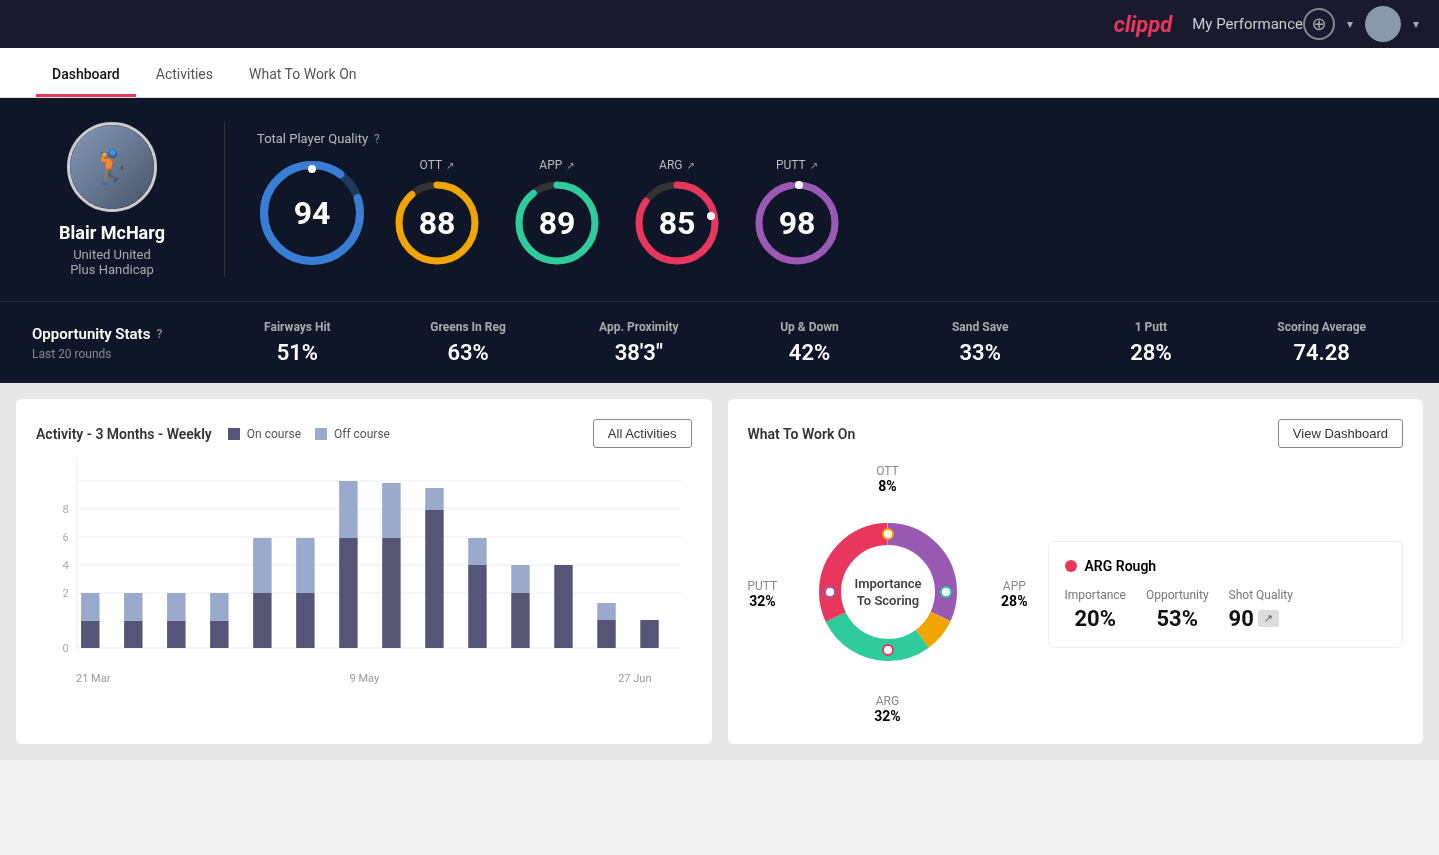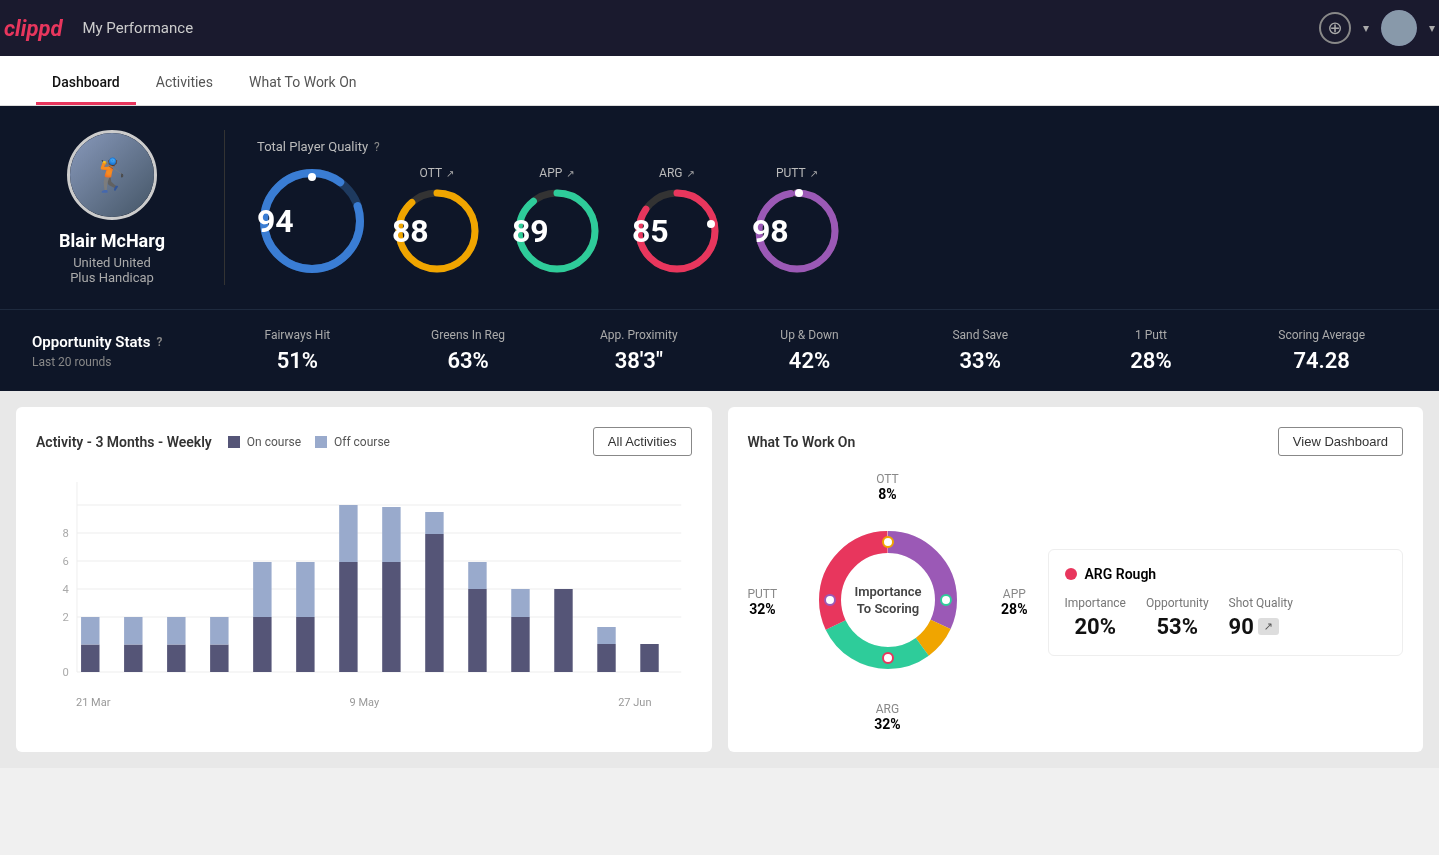--- a/index.html
+++ b/index.html
@@ -8,11 +8,11 @@
     
     .top-nav {
       background: #1a1a2e;
-      height: 56px;
+      height: 48px;
       display: flex;
       align-items: center;
-      padding: 0 4px;
-      justify-content: space-between;
+      padding: 0 20px;
+      justify-content: flex-end;
     }
     .logo { color: #e8365d; font-size: 22px; font-weight: bold; font-style: italic; }
     .nav-title { color: #ccc; font-size: 15px; margin-left: 20px; }

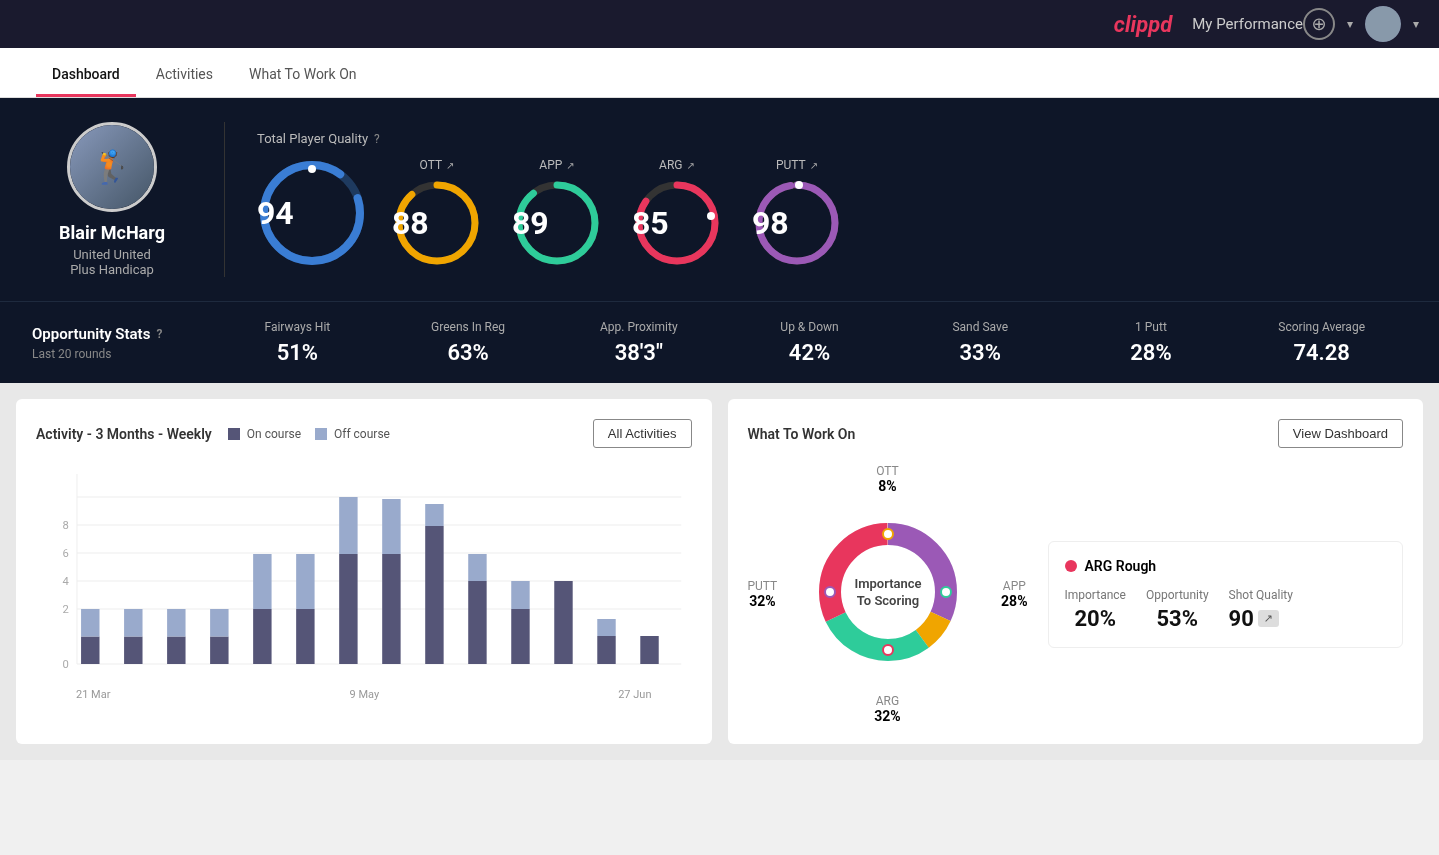--- a/index.html
+++ b/index.html
@@ -82,7 +82,7 @@
 
     .circle-widget { display: flex; flex-direction: column; align-items: center; min-width: 100px; }
     .circle-label { color: #bbb; font-size: 12px; margin-bottom: 6px; display: flex; align-items: center; gap: 4px; }
-    .circle-svg-wrap { position: relative; display: flex; align-items: center; justify-content: flex-start; }
+    .circle-svg-wrap { position: relative; display: flex; align-items: center; justify-content: center; }
     .circle-value {
       position: absolute; color: #fff; font-size: 32px; font-weight: bold;
       text-align: center;

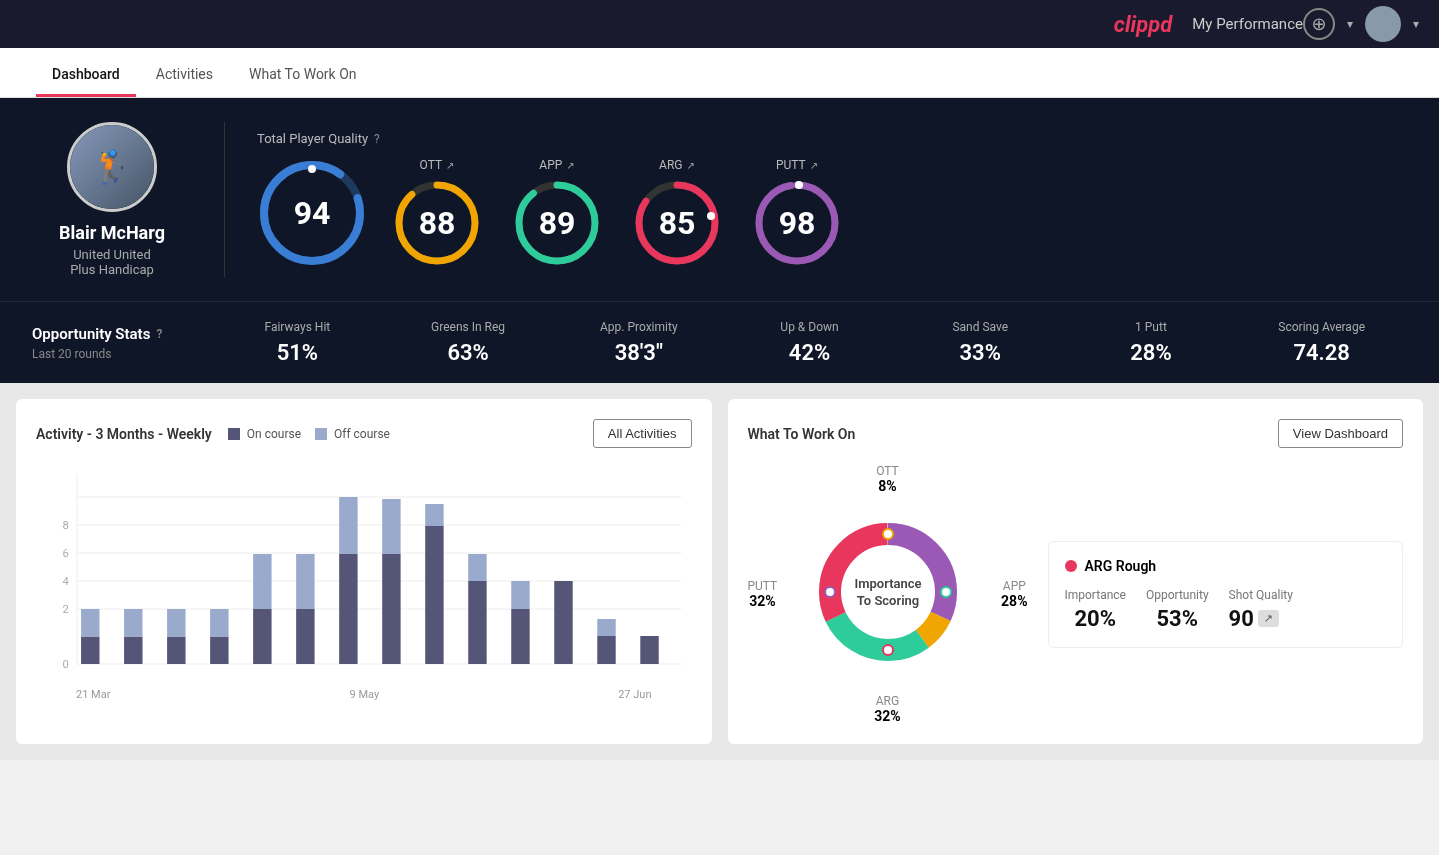--- a/index.html
+++ b/index.html
@@ -102,7 +102,7 @@
     .stats-label-title { color: #fff; font-size: 15px; font-weight: 600; display: flex; align-items: center; gap: 6px; }
     .stats-label-sub { color: #888; font-size: 12px; margin-top: 4px; }
     .stat-item { flex: 1; text-align: center; }
-    .stat-name { color: #aaa; font-size: 12px; margin-bottom: 6px; }
+    .stat-name { color: #aaa; font-size: 12px; margin-bottom: 6px; font-weight: bold; }
     .stat-val { color: #fff; font-size: 22px; font-weight: 600; }
 
     

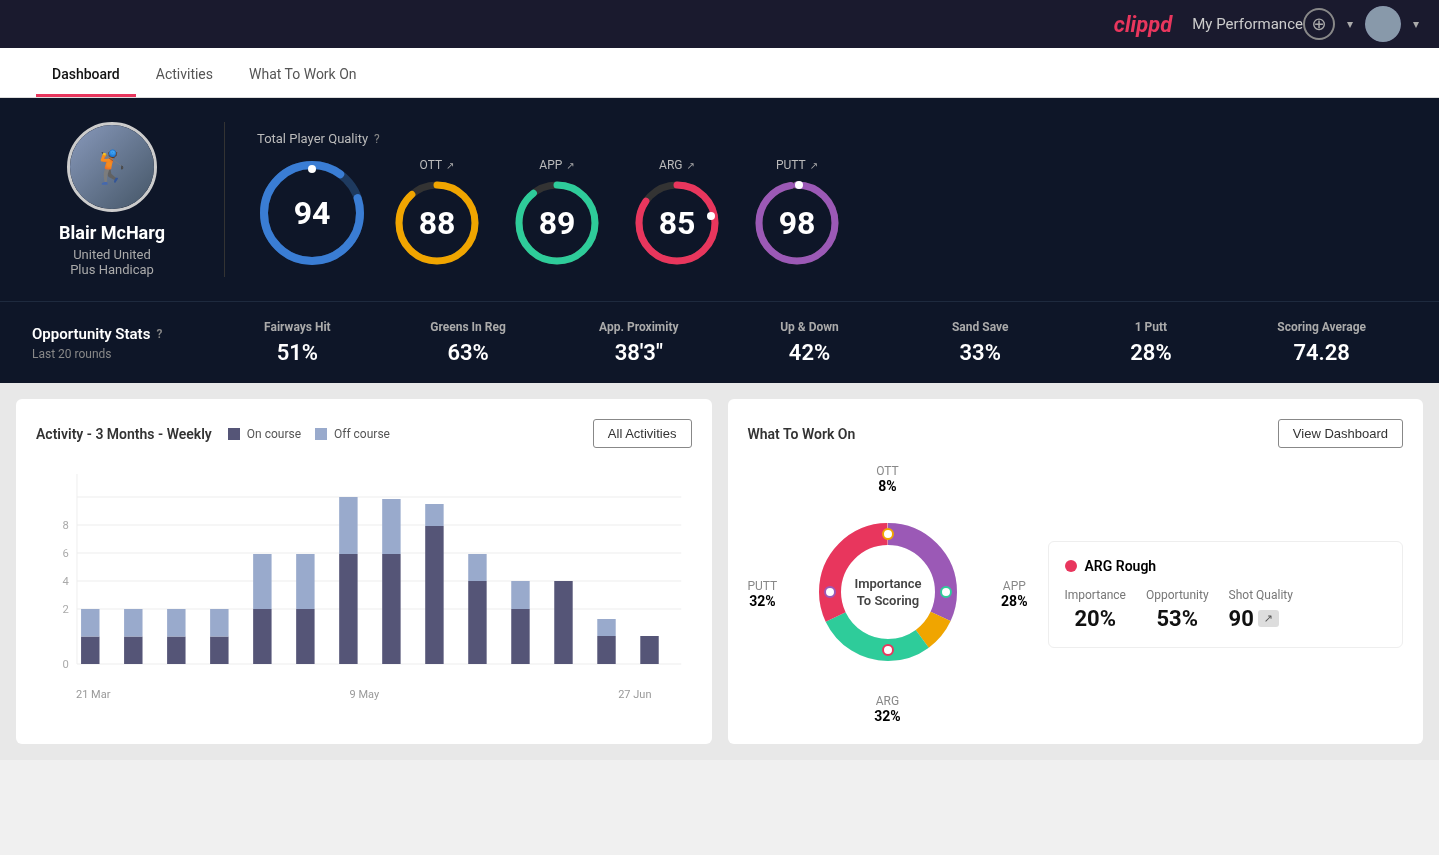--- a/index.html
+++ b/index.html
@@ -113,7 +113,7 @@
       background: #fff; border-radius: 6px; padding: 20px;
       flex: 1; min-width: 0;
     }
-    .card-header { display: flex; align-items: center; justify-content: space-between; margin-bottom: 16px; }
+    .card-header { display: flex; align-items: center; justify-content: space-between; }
     .card-title { font-size: 14px; font-weight: 600; color: #333; }
     .legend { display: flex; gap: 14px; align-items: center; font-size: 12px; color: #555; }
     .legend-dot { width: 12px; height: 12px; display: inline-block; margin-right: 4px; }

